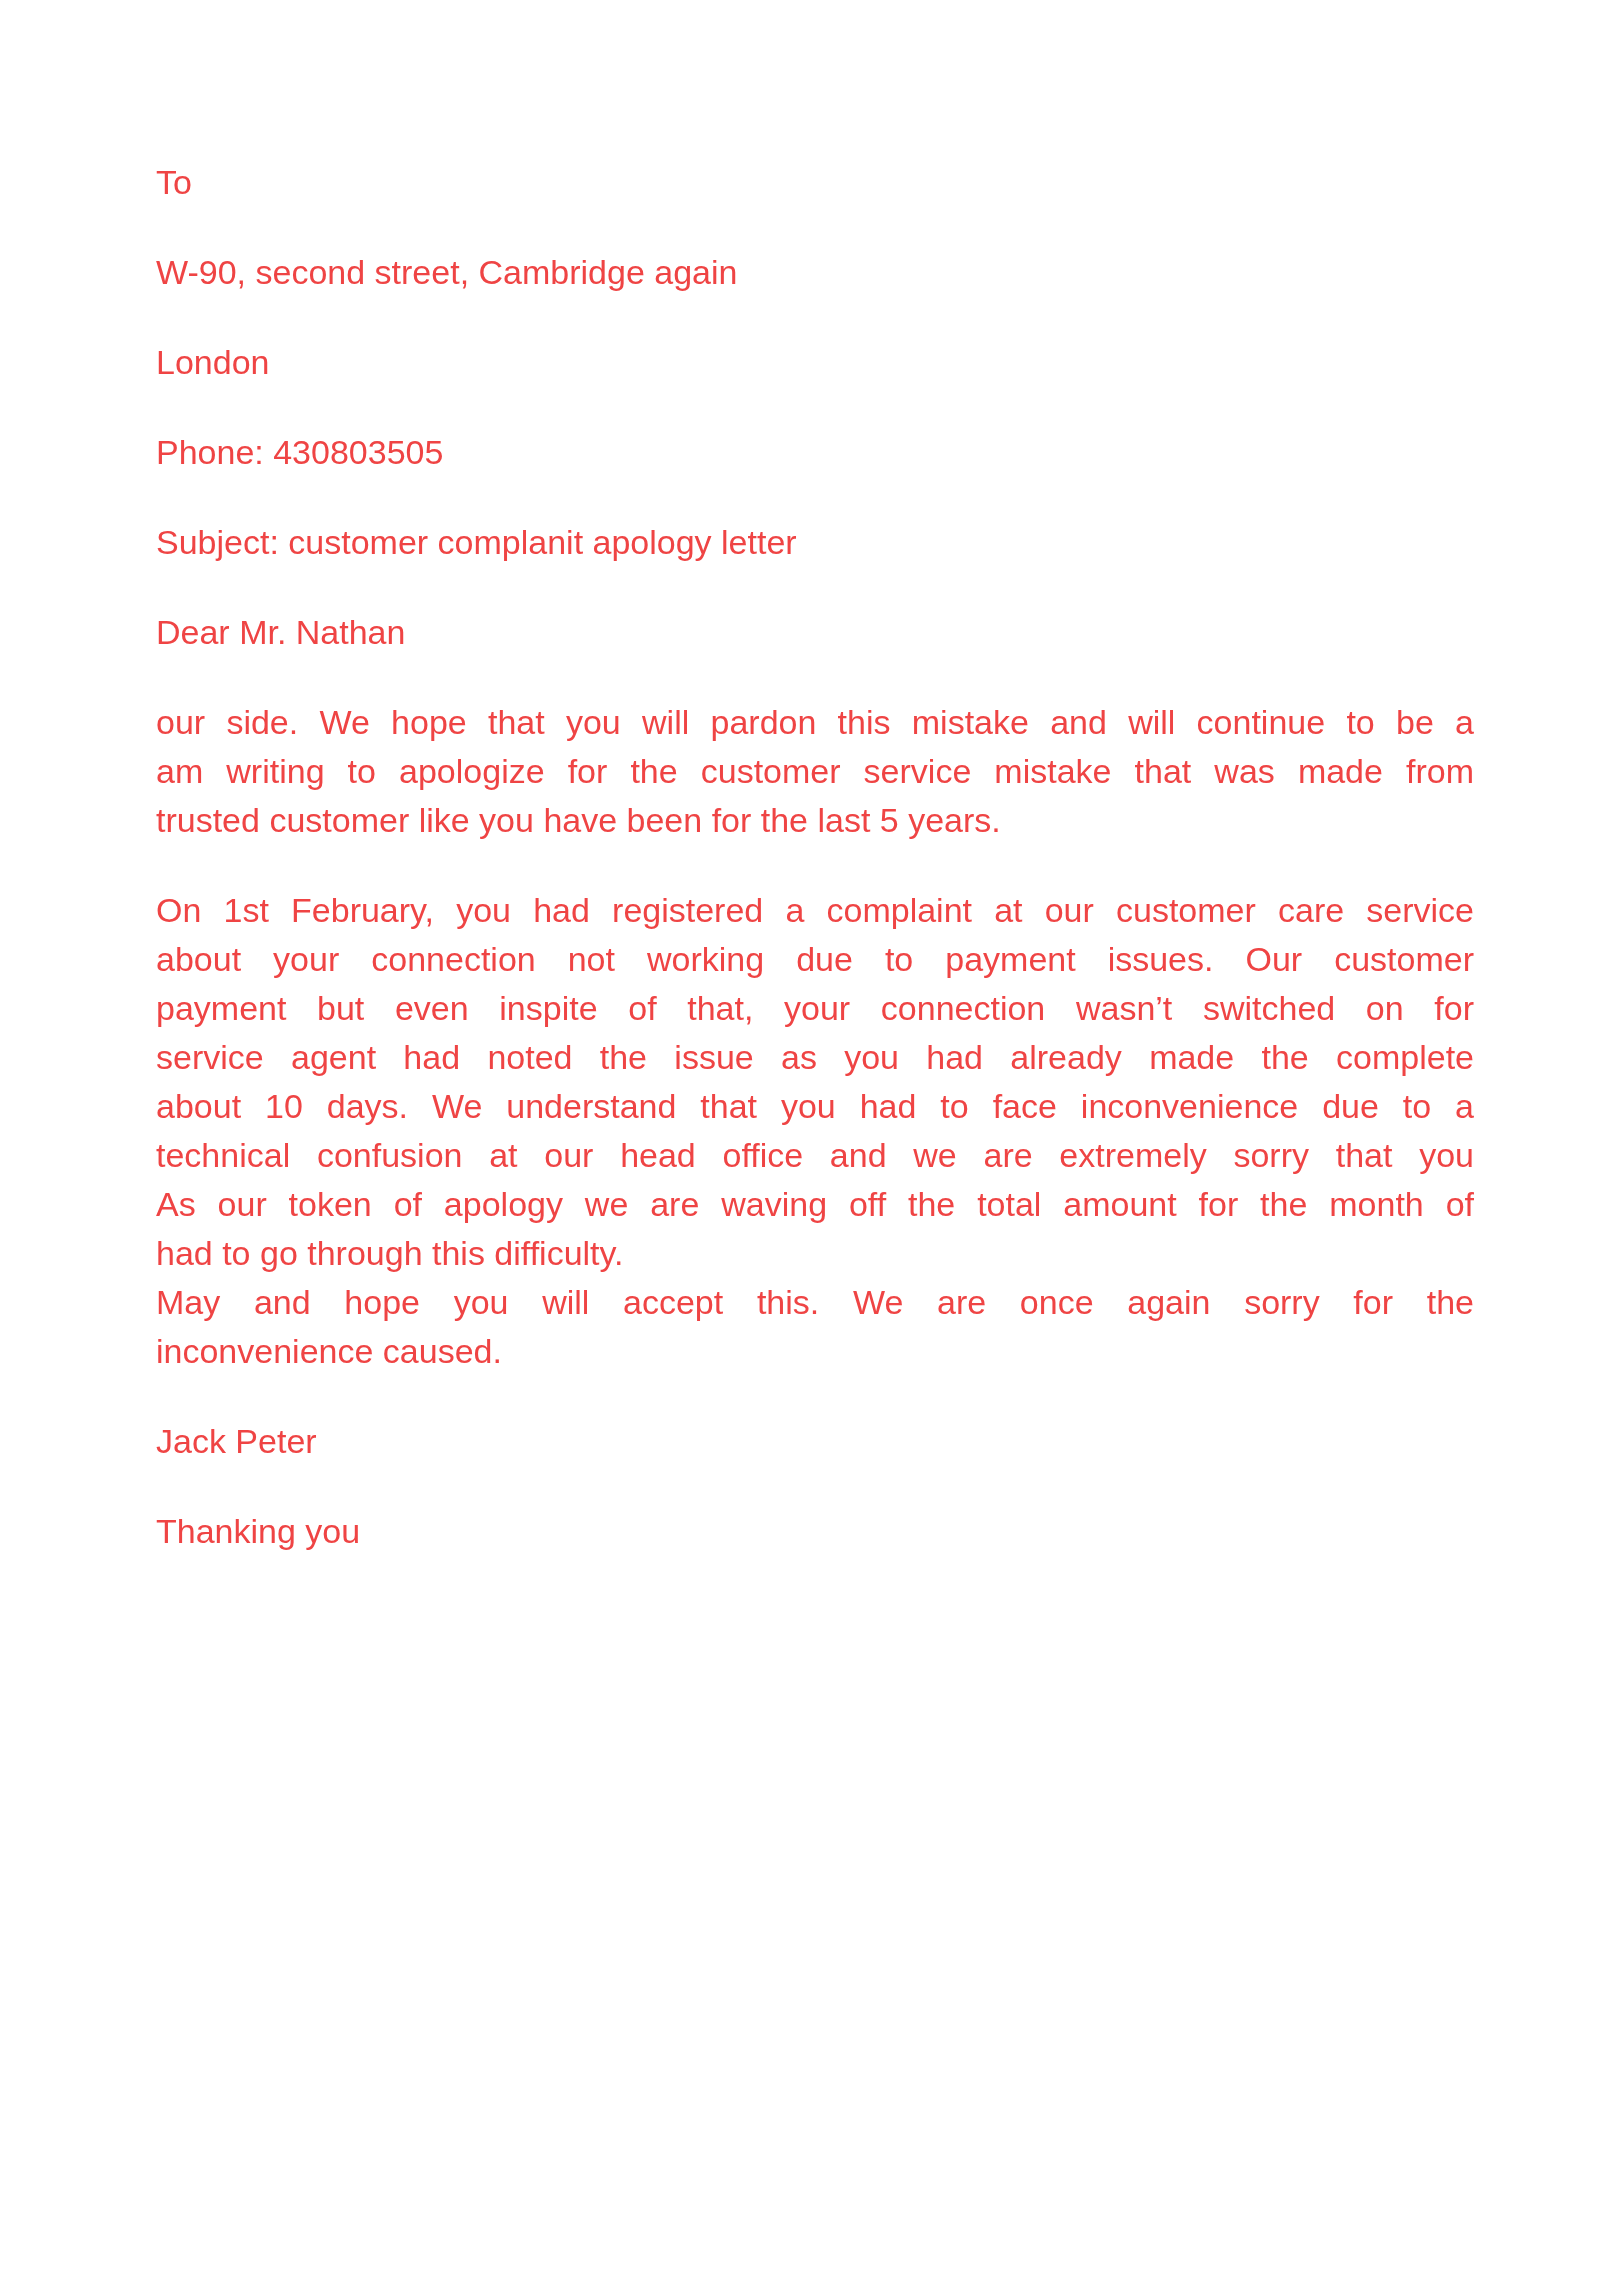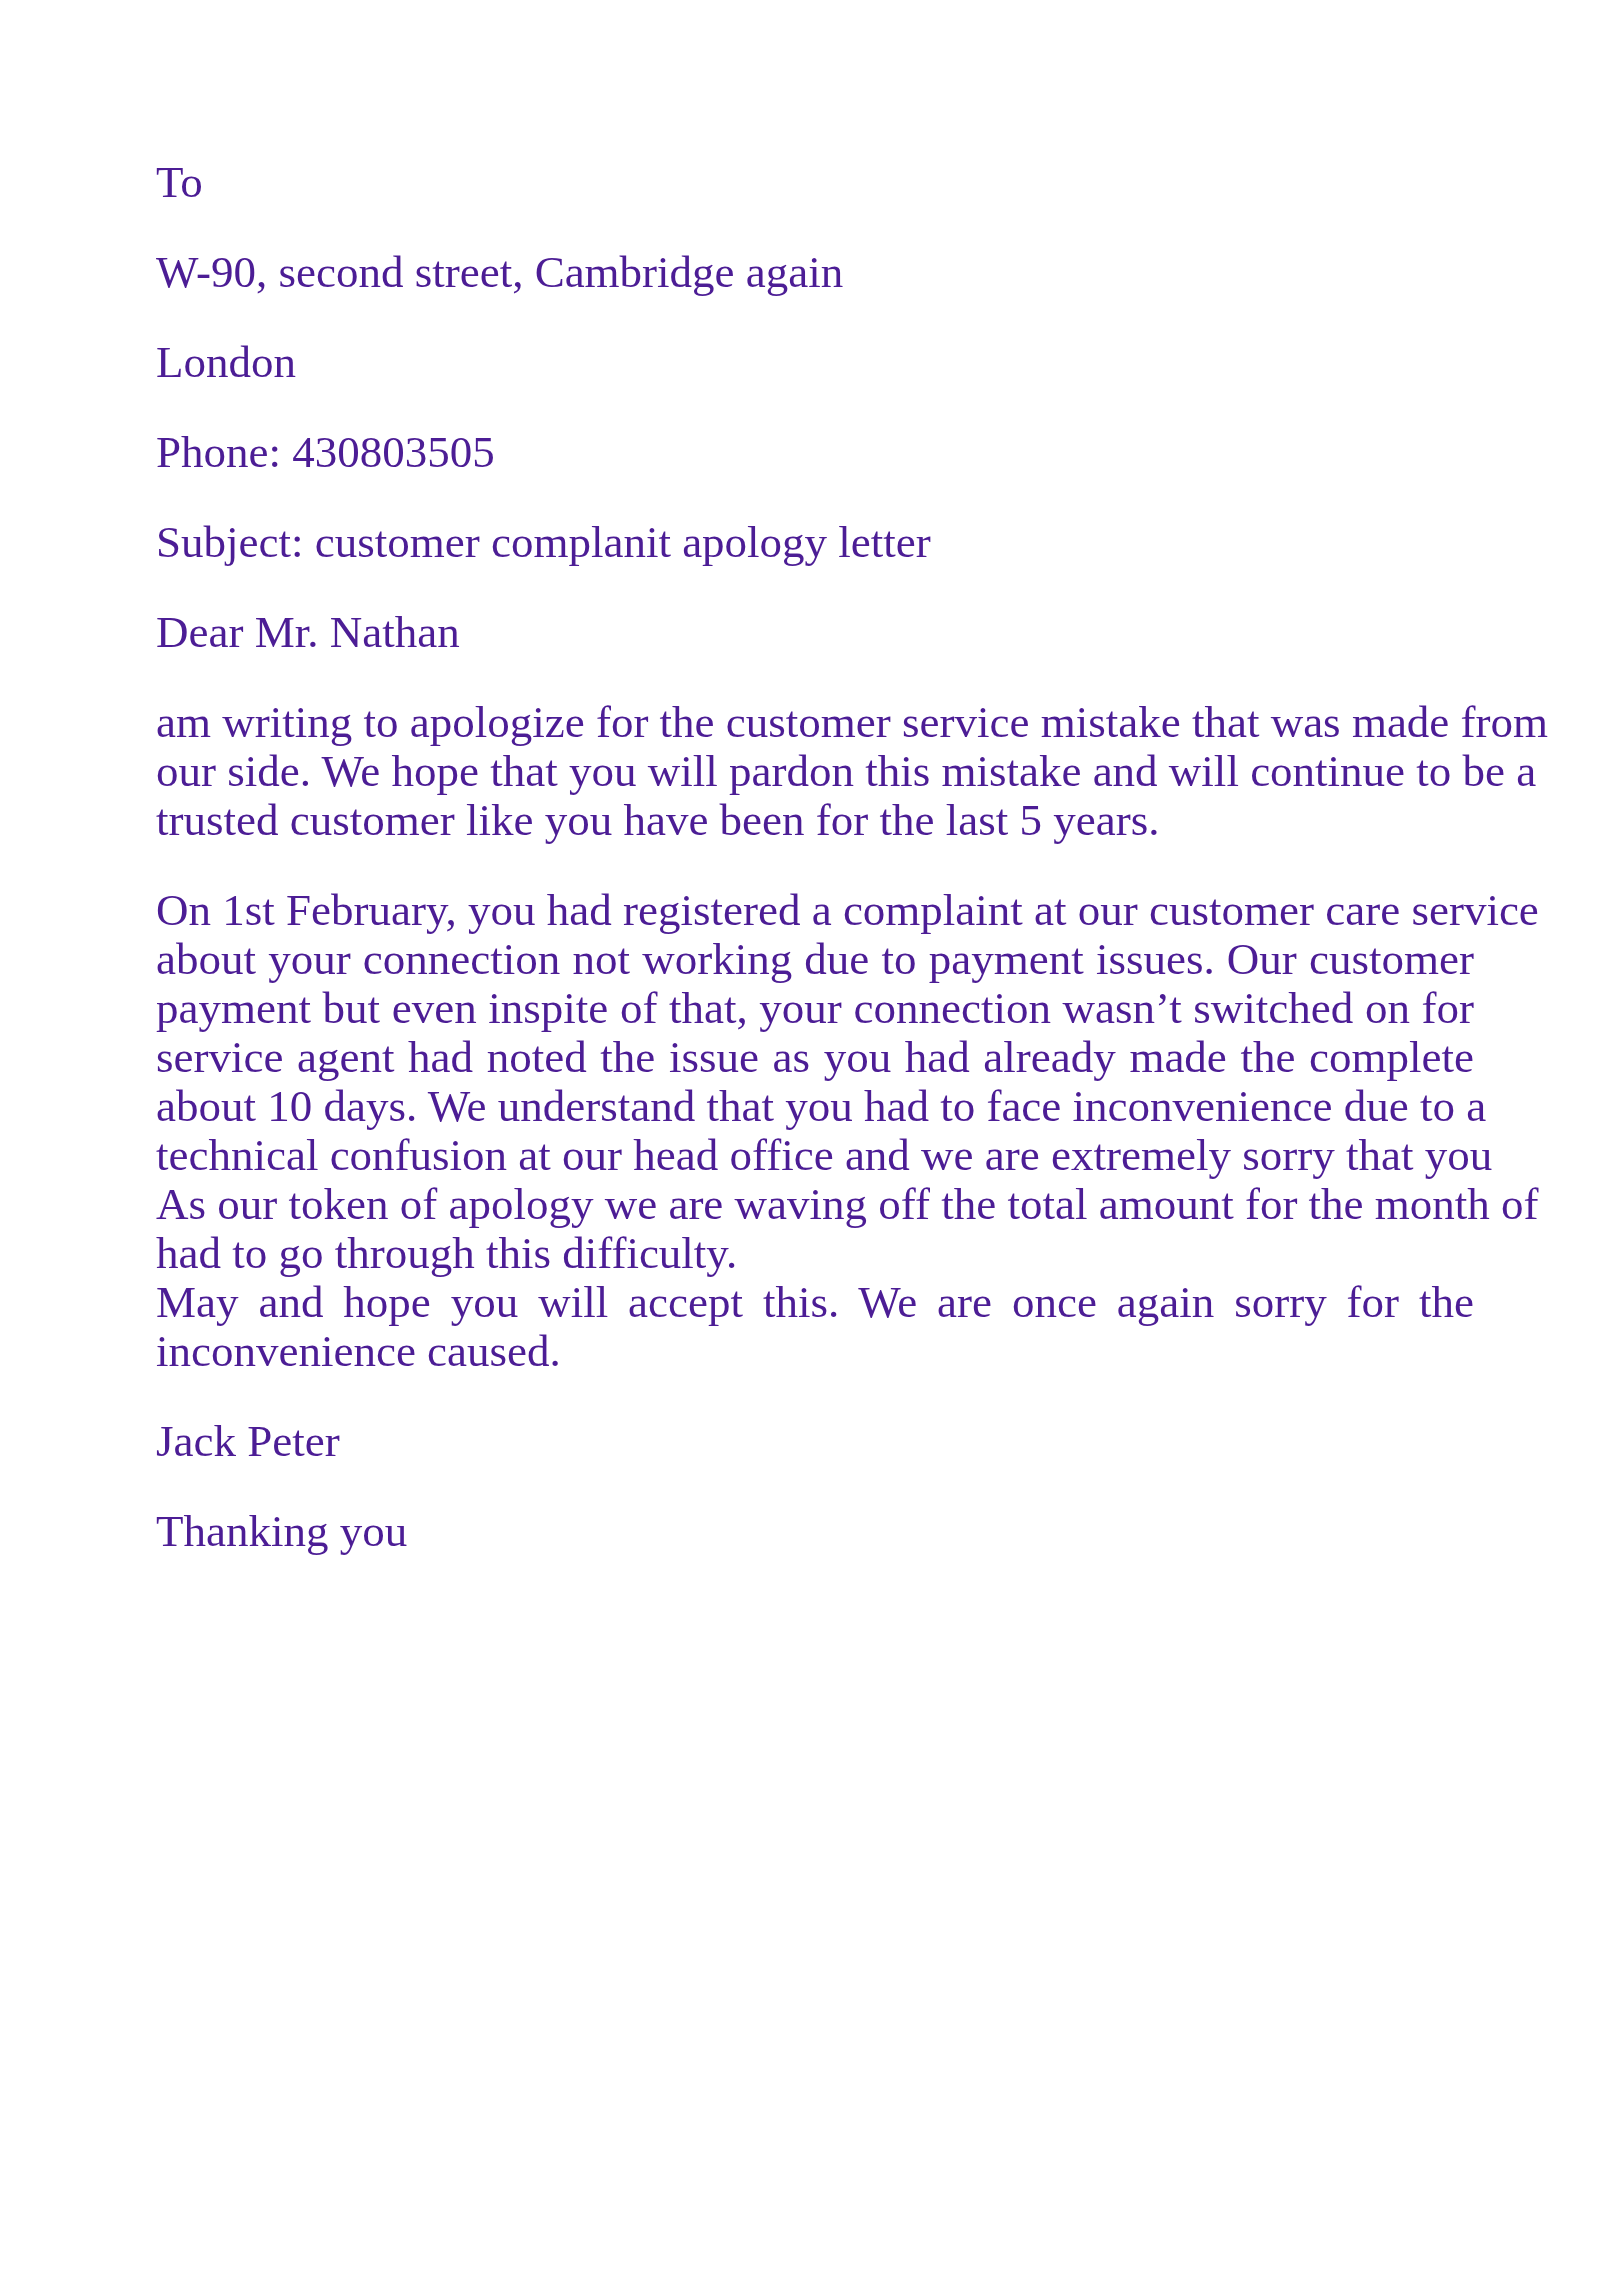--- a/index.html
+++ b/index.html
@@ -9,10 +9,10 @@
     left: 156px;
     top: 158px;
     width: 1318px;
-    font-family: Liberation Serif, serif;
-    font-size: 45px;
+    font-family: Liberation Sans, sans-serif;
+    font-size: 34px;
     line-height: 49px;
-    color: #4c1d95;
+    color: #ef4444;
   }
   .blk { margin: 0 0 41px 0; }
   .line { display: block; white-space: nowrap; }

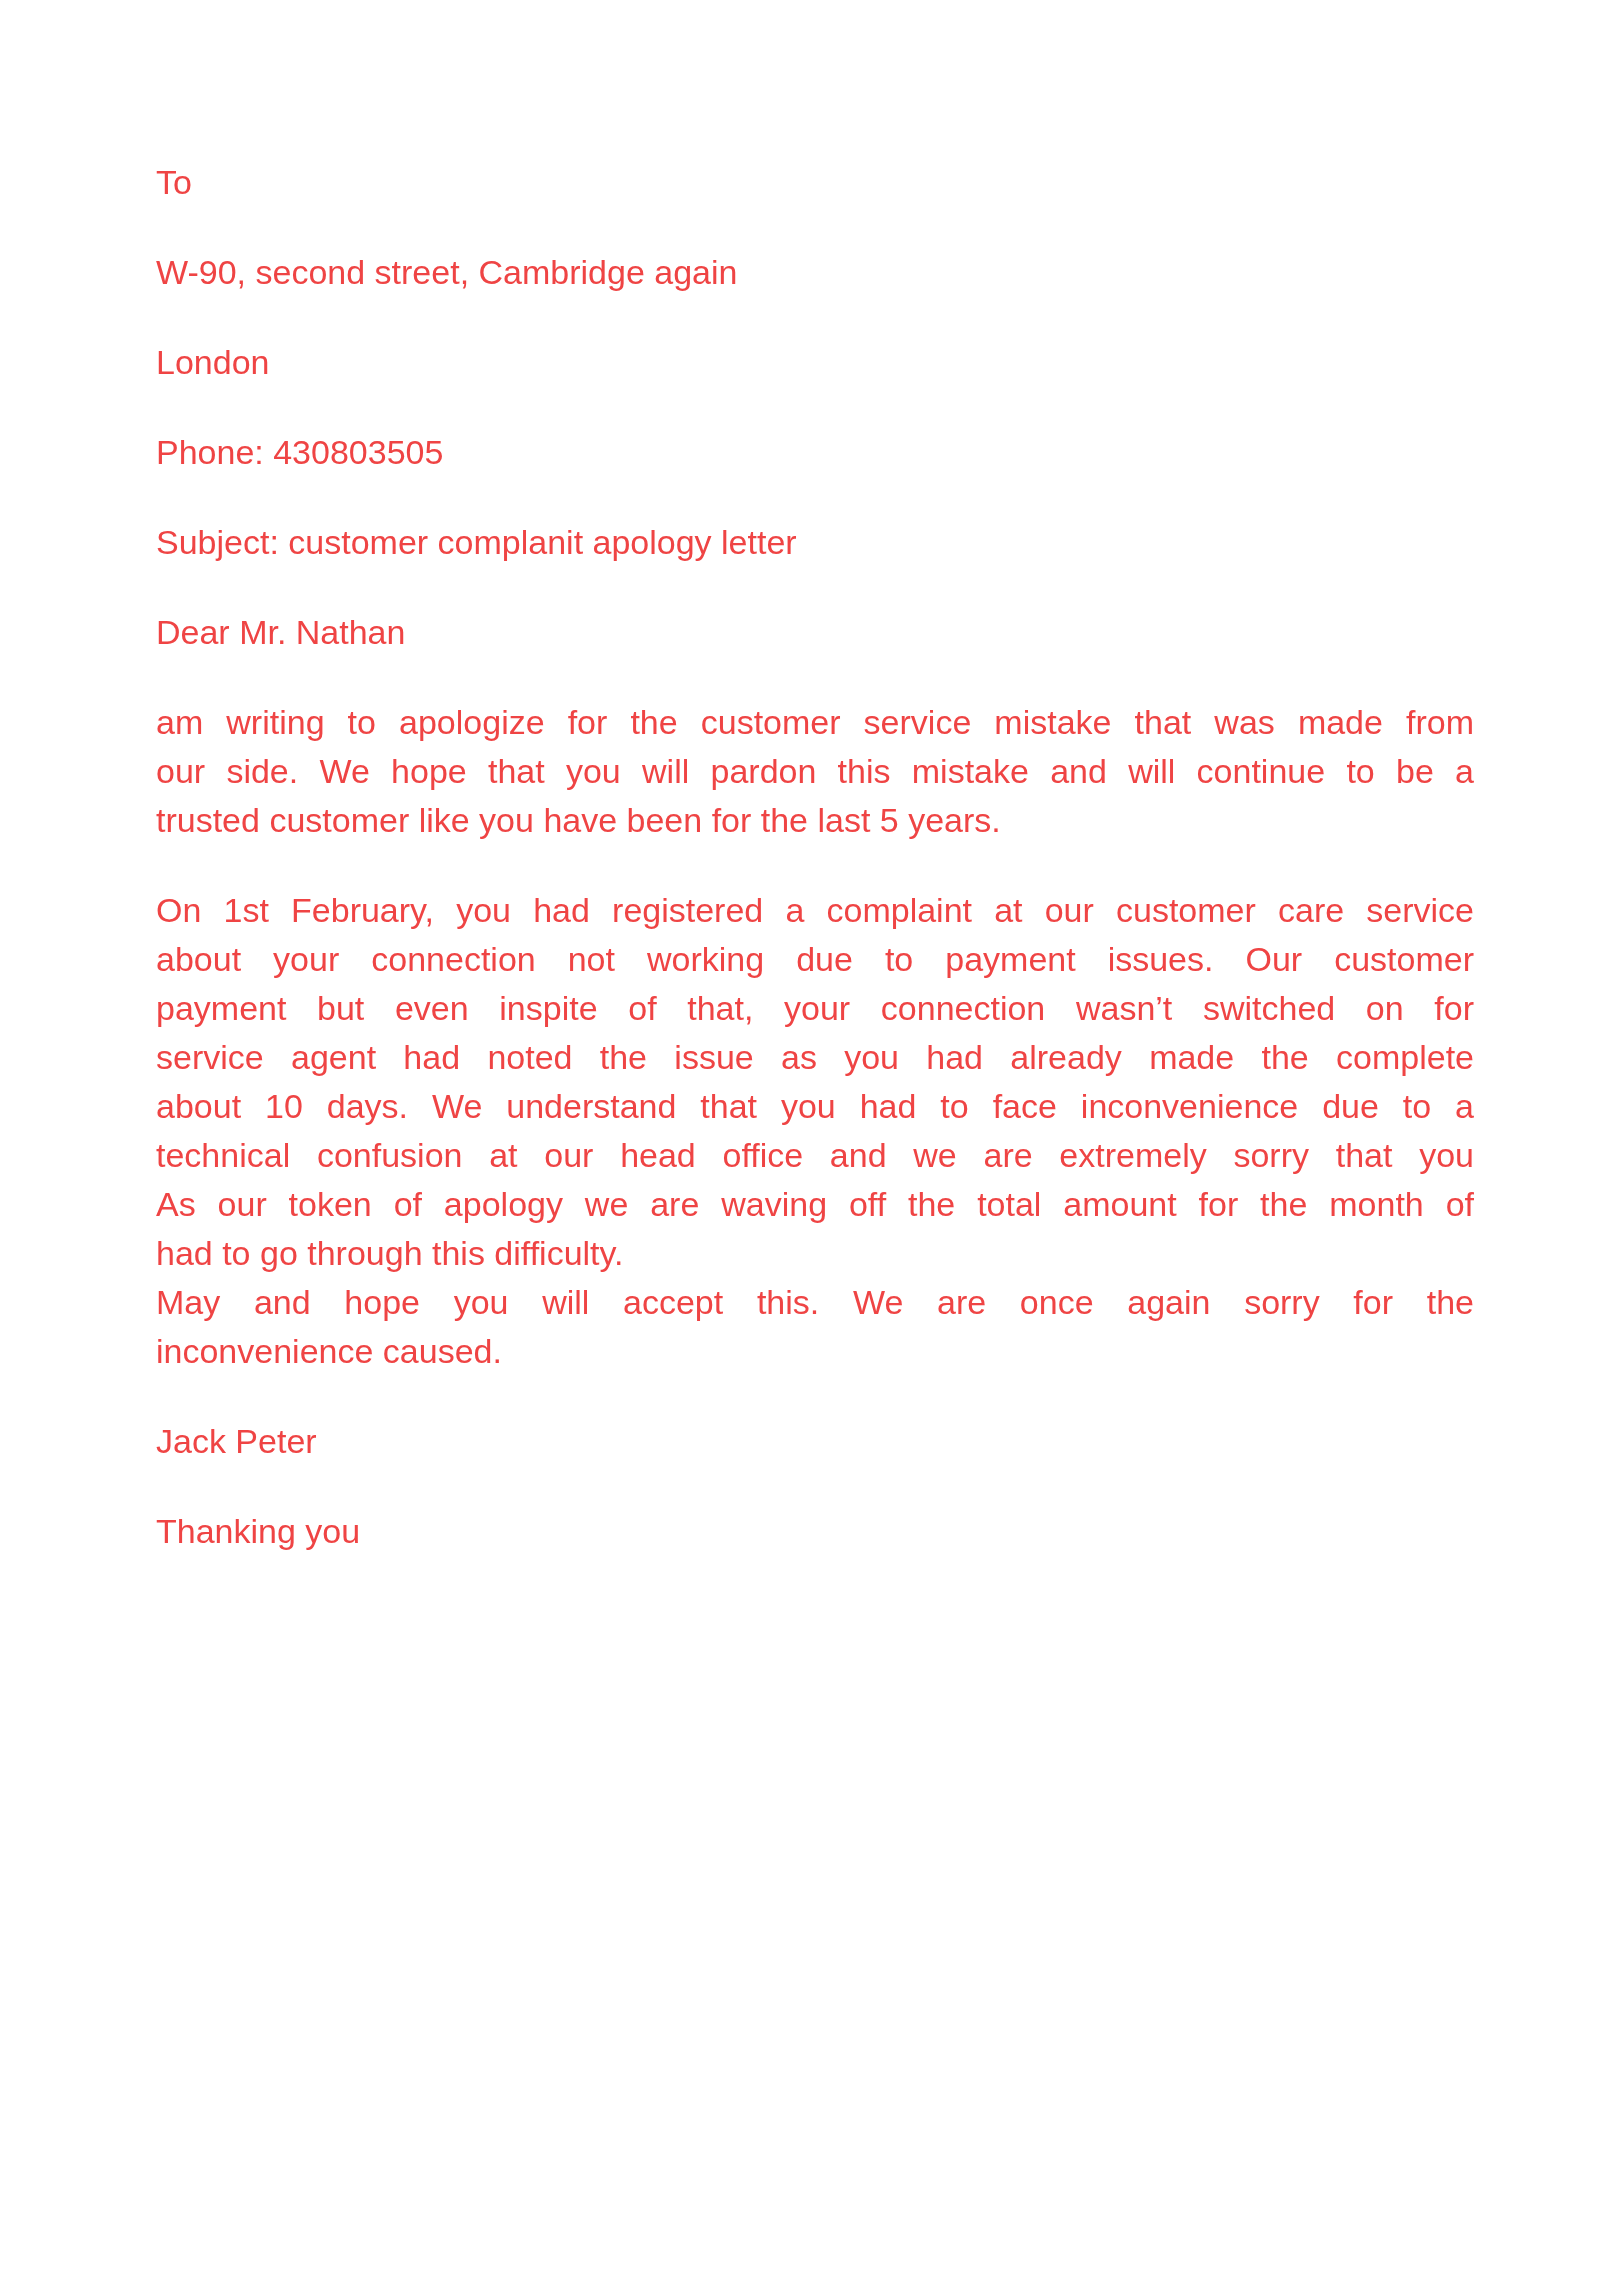--- a/index.html
+++ b/index.html
@@ -44,8 +44,8 @@
   </div>
 
   <div class="blk just">
+    <span class="jl">our side.  We hope that you will pardon this mistake and will continue to be a</span>
     <span class="jl">am writing to apologize for the customer service mistake that was made from</span>
-    <span class="jl">our side.  We hope that you will pardon this mistake and will continue to be a</span>
     <span class="jl last">trusted customer like you have been for the last 5 years.</span>
   </div>
 

